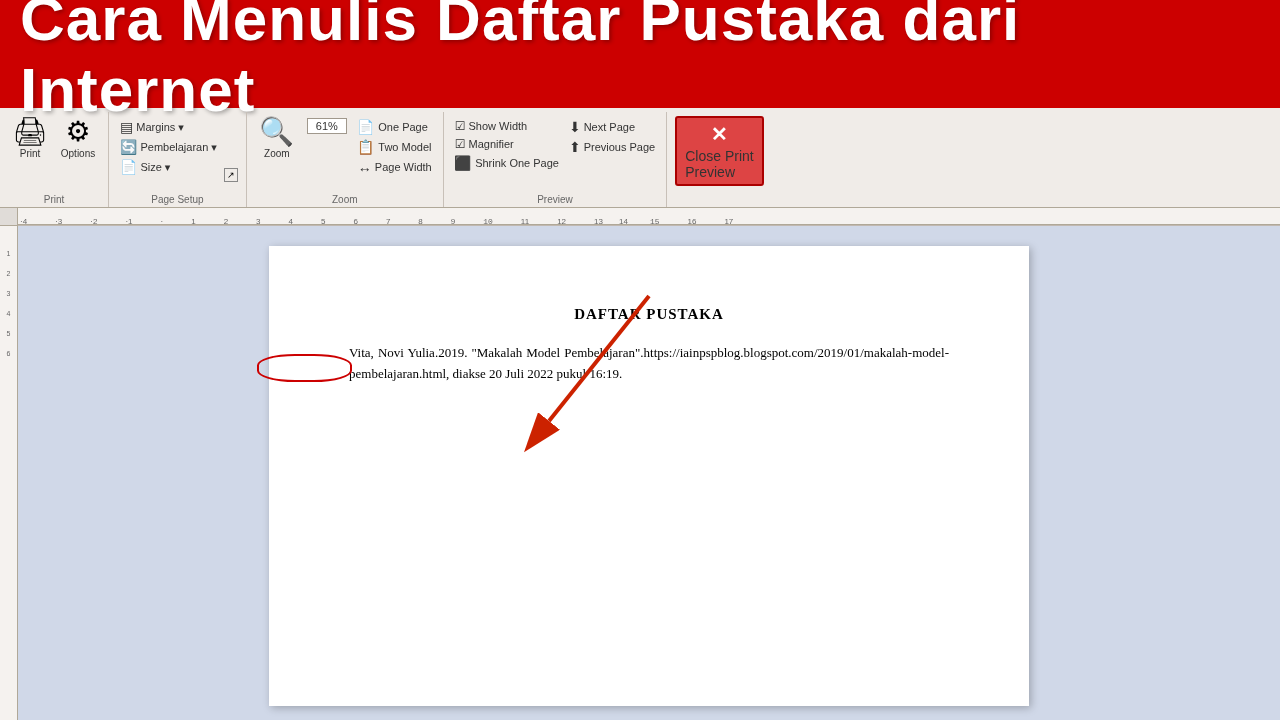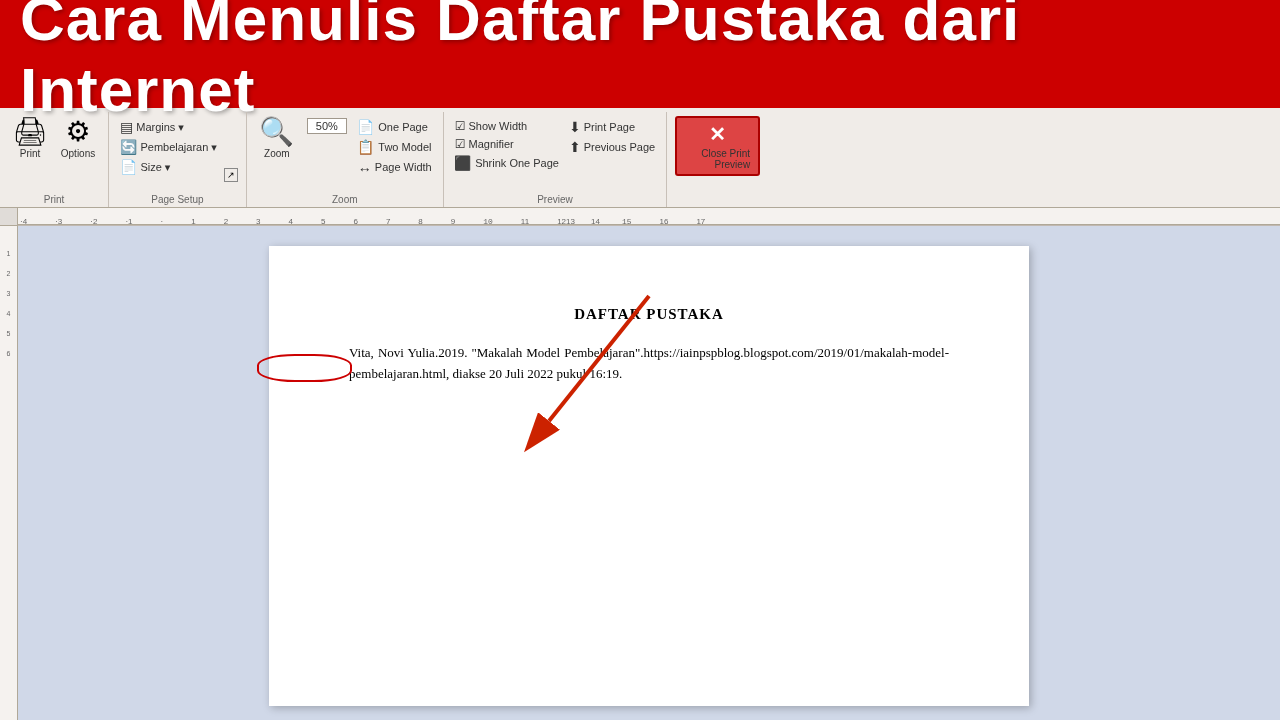--- a/index.html
+++ b/index.html
@@ -292,7 +292,7 @@
         <span class="btn-label">Zoom</span>
       </div>
       <div class="ribbon-btn-large">
-        <div class="percent-display">50%</div>
+        <div class="percent-display">61%</div>
       </div>
       <div class="ribbon-col">
         <div class="ribbon-btn-small">

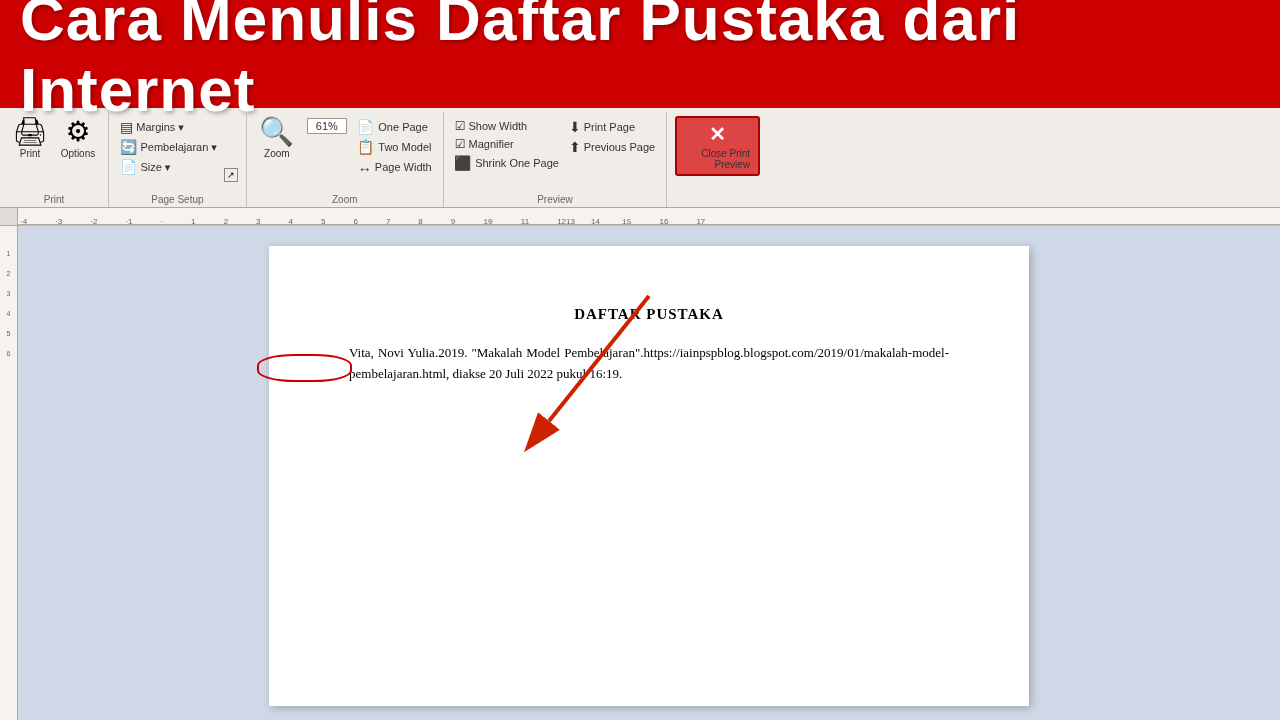--- a/index.html
+++ b/index.html
@@ -331,7 +331,7 @@
       <div class="ribbon-col">
         <div class="ribbon-btn-small">
           <span class="s-icon">⬇</span>
-          <span>Print Page</span>
+          <span>Next Page</span>
         </div>
         <div class="ribbon-btn-small">
           <span class="s-icon">⬆</span>

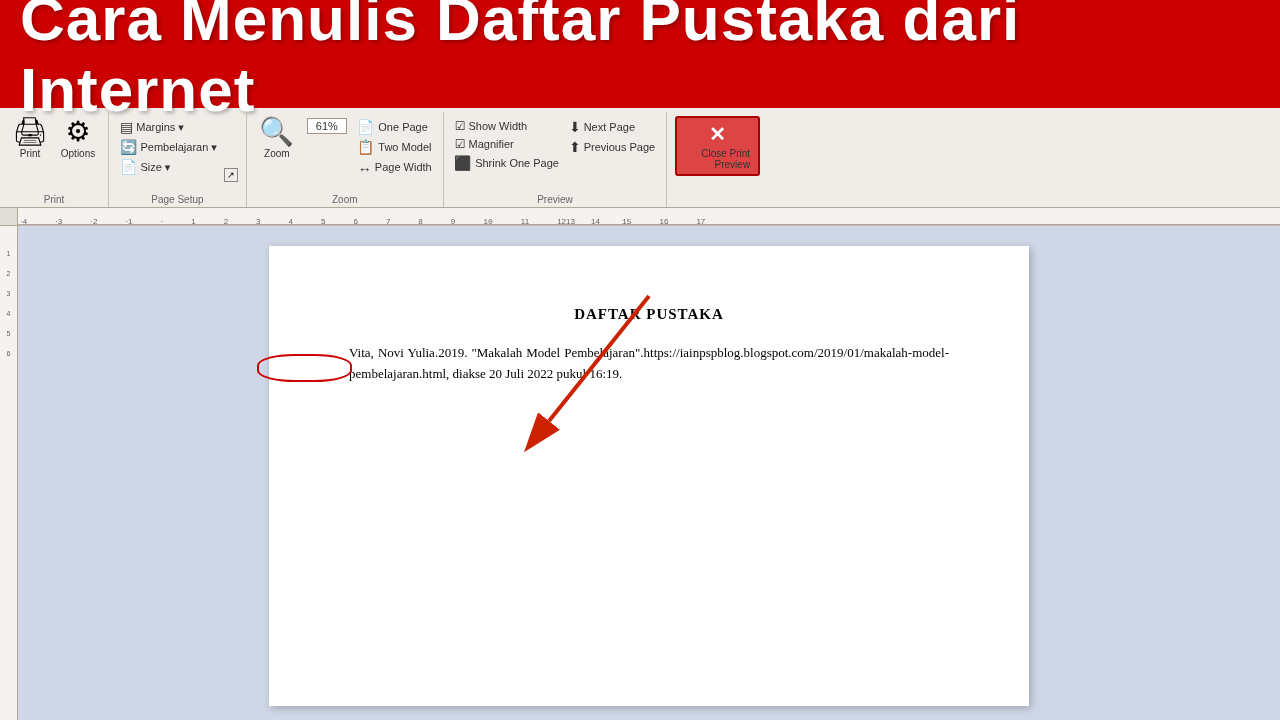--- a/index.html
+++ b/index.html
@@ -120,12 +120,11 @@
       font-weight: bold;
     }
     .close-btn .close-label {
-      font-size: 10px;
+      font-size: 14px;
       color: #333;
-      text-align: right;
+      text-align: left;
       margin-top: 2px;
       white-space: nowrap;
-      margin-left: 16px;
     }
 
     

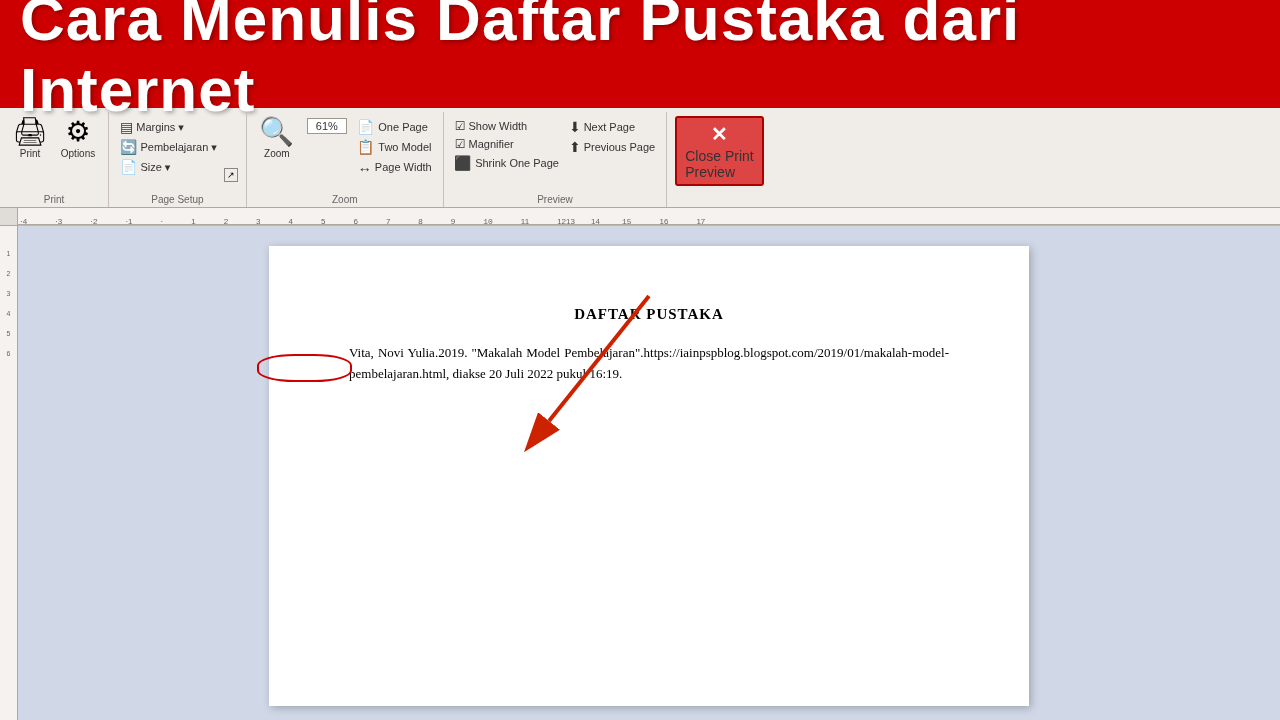--- a/index.html
+++ b/index.html
@@ -373,7 +373,7 @@
       <span style="margin-right:28px;">9</span>
       <span style="margin-right:28px;font-family:Liberation Mono, monospace;">10</span>
       <span style="margin-right:28px;">11</span>
-      <span style="">12</span>
+      <span style="margin-right:28px;">12</span>
       <span style="margin-right:16px;">13</span>
       <span style="margin-right:22px;">14</span>
       <span style="margin-right:28px;font-family:Liberation Mono, monospace;">15</span>

